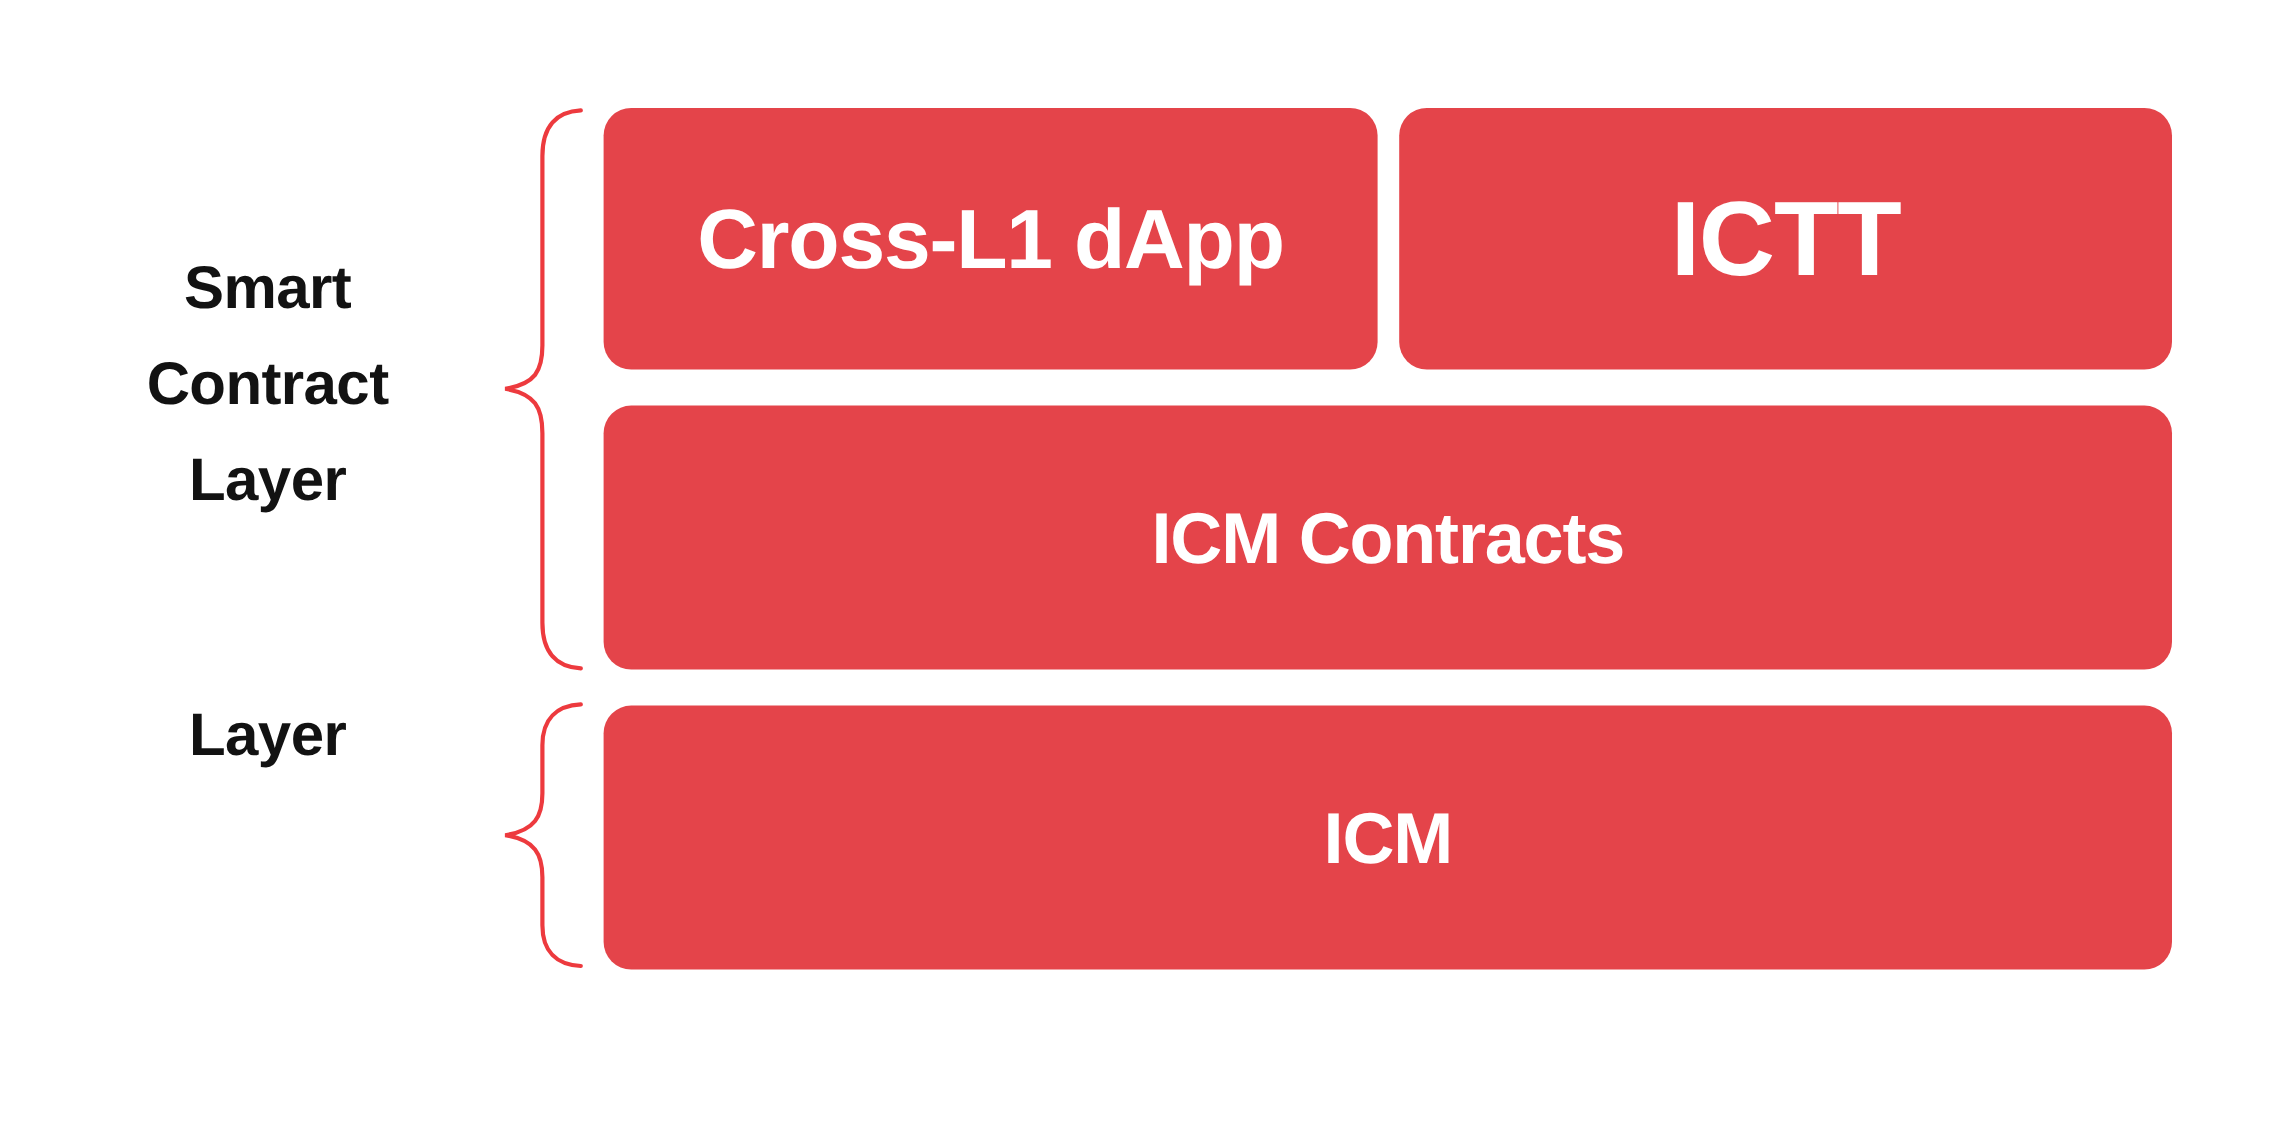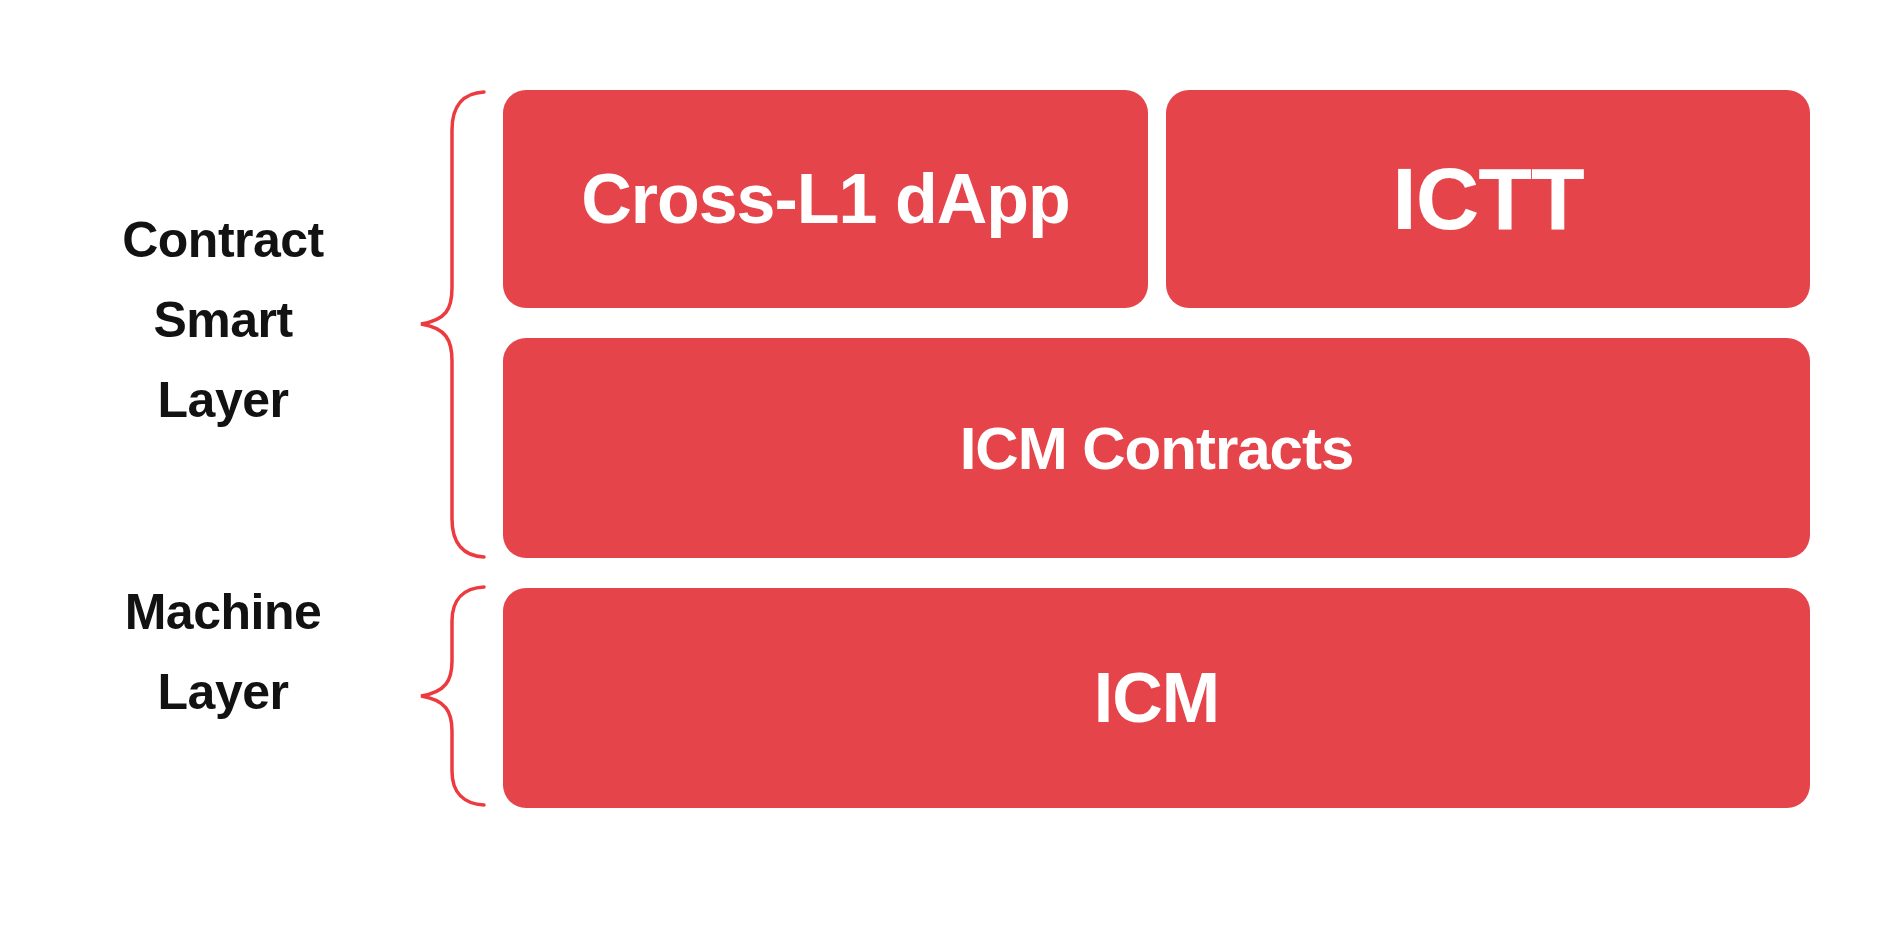--- a/index.html
+++ b/index.html
@@ -92,8 +92,8 @@
   </svg>
 
   <div class="layer-label label-smart-contract">
+    <span>Smart</span>
     <span>Contract</span>
-    <span>Smart</span>
     <span>Layer</span>
   </div>
 

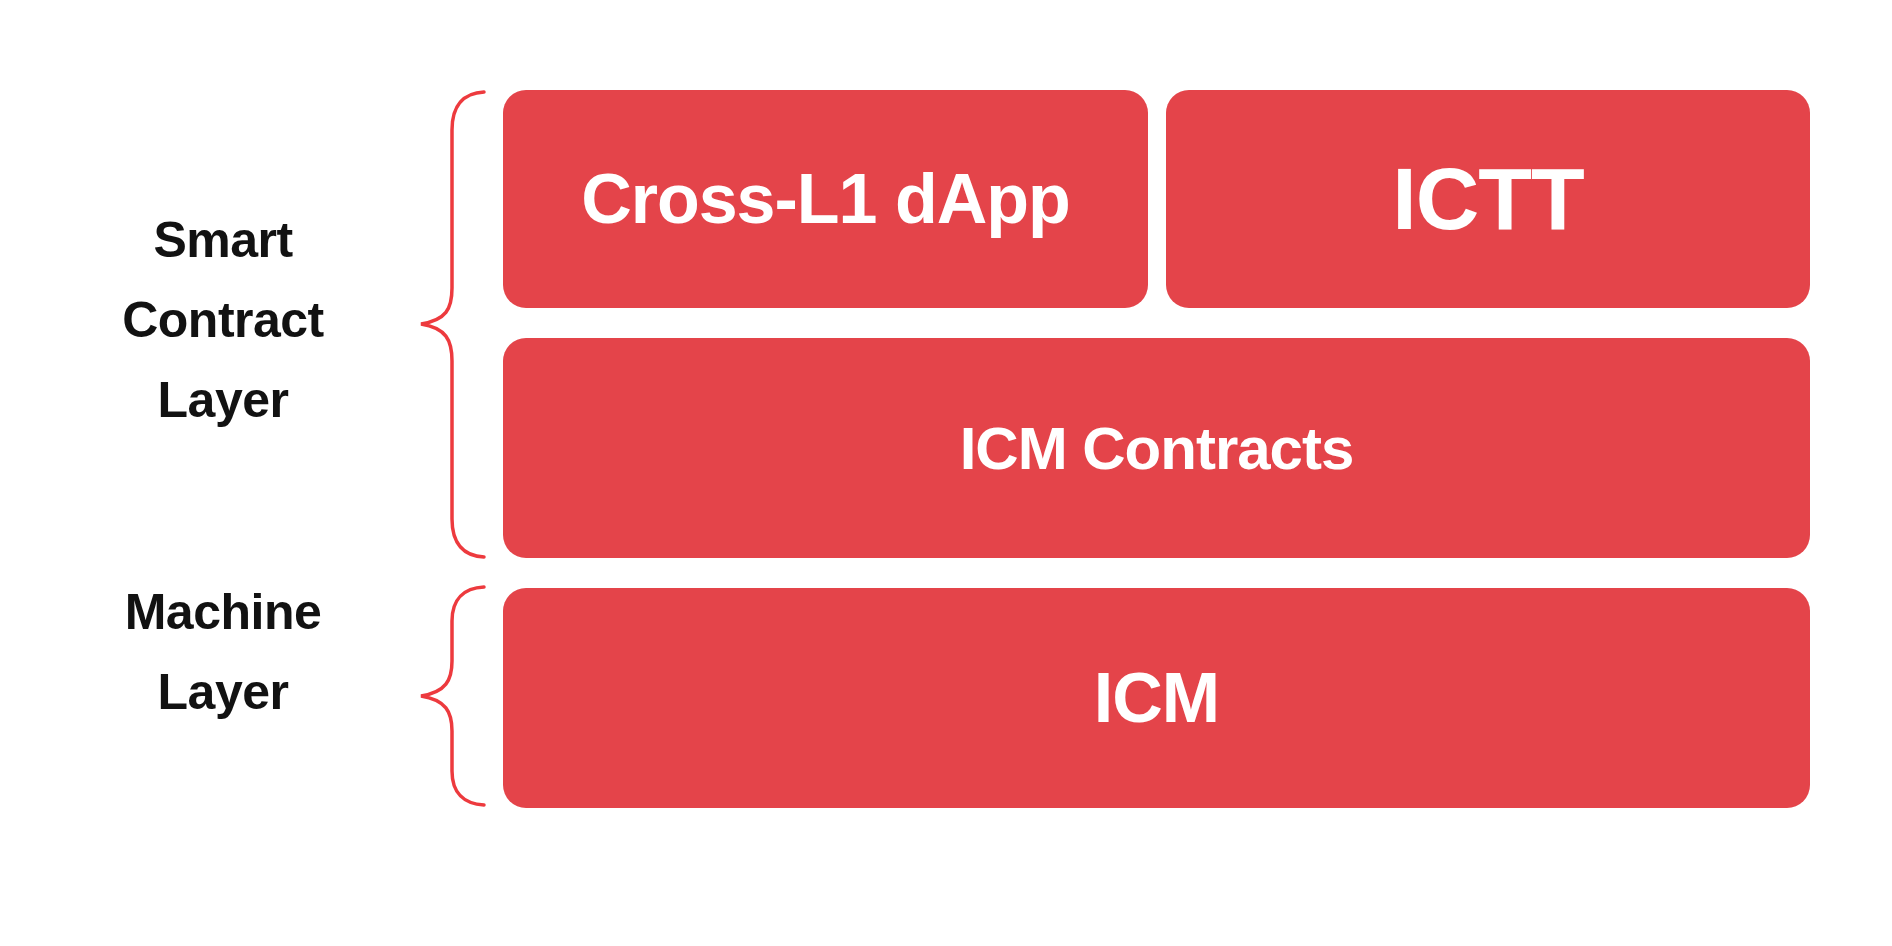--- a/index.html
+++ b/index.html
@@ -98,7 +98,6 @@
   </div>
 
   <div class="layer-label label-virtual-machine">
-    <span>Machine</span>
     <span>Layer</span>
   </div>
 

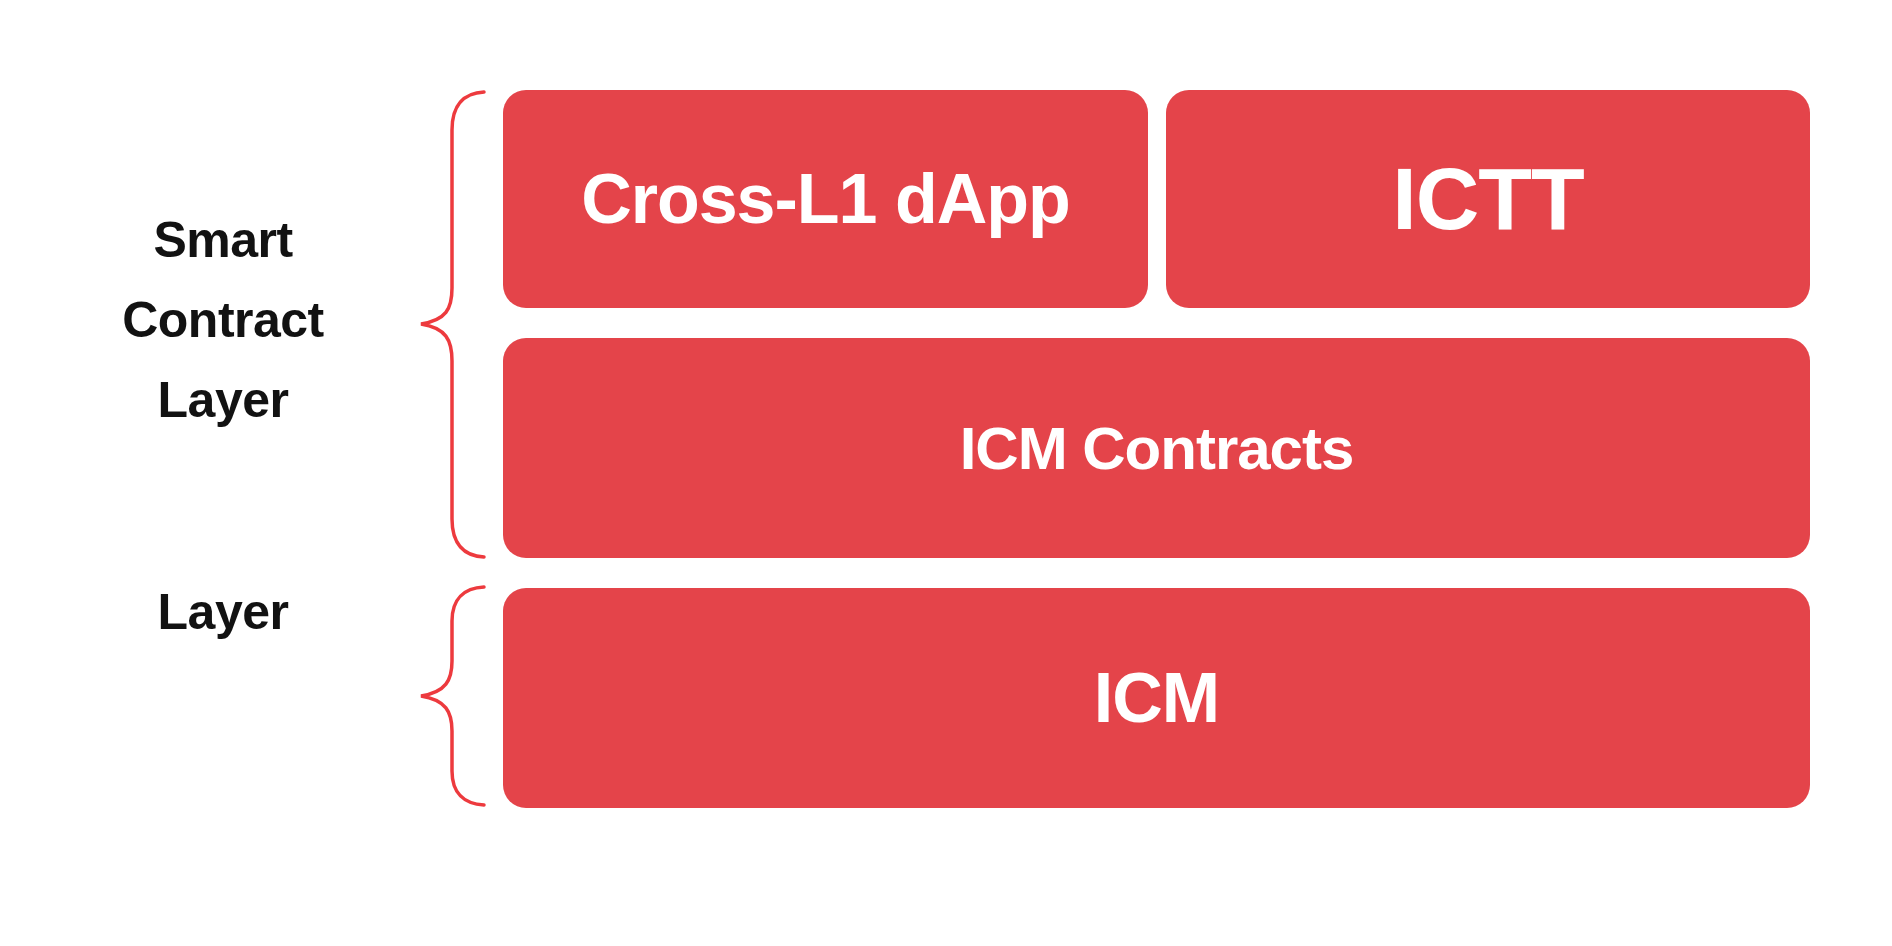--- a/index.html
+++ b/index.html
@@ -67,7 +67,7 @@
   .box-cross-l1     { left: 503px;  top: 90px;  width: 645px;  height: 218px; font-size: 70px; }
   .box-ictt         { left: 1166px; top: 90px;  width: 644px;  height: 218px; font-size: 88px; }
   .box-icm-contracts{ left: 503px;  top: 338px; width: 1307px; height: 220px; font-size: 60px; }
-  .box-icm          { left: 503px;  top: 588px; width: 1307px; height: 220px; font-size: 70px; }
+  .box-icm          { left: 503px;  top: 588px; width: 1307px; height: 220px; font-size: 60px; }
 </style>
 </head>
 <body>

